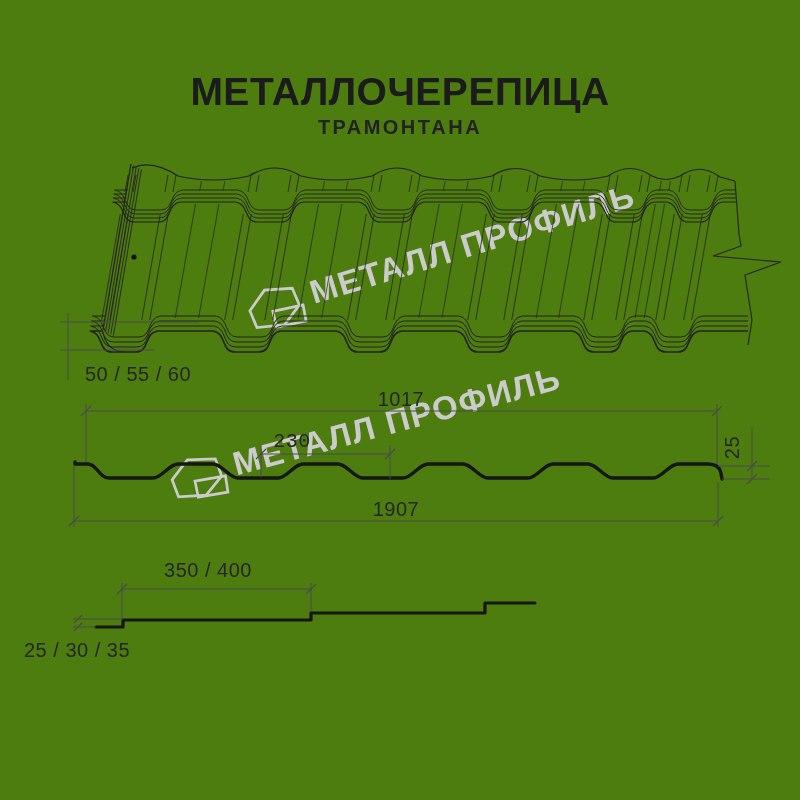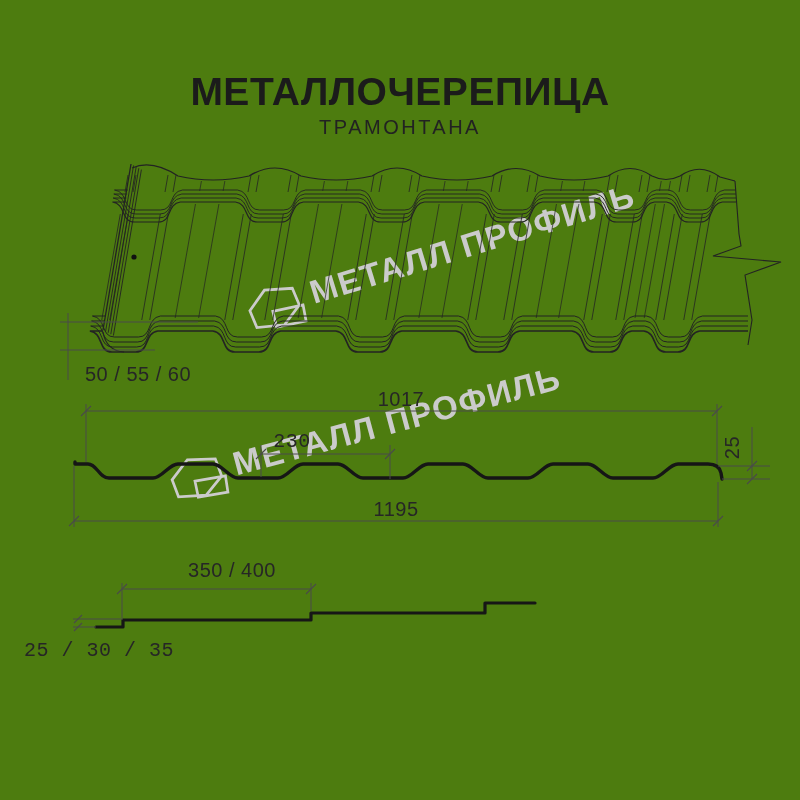--- a/index.html
+++ b/index.html
@@ -8,7 +8,7 @@
   .title{position:absolute;top:70px;left:0;width:800px;text-align:center;
          font-size:39px;font-weight:800;letter-spacing:.5px;color:#1b1b1b;z-index:3;}
   .subtitle{position:absolute;top:116px;left:0;width:800px;text-align:center;
-         font-size:20px;font-weight:400;letter-spacing:2.5px;color:#222;z-index:3;}
+         font-size:20px;font-weight:700;letter-spacing:2.5px;color:#222;z-index:3;}
   .lbl{position:absolute;font-size:20px;color:#262626;letter-spacing:.5px;white-space:nowrap;z-index:3;}
   .lbl.center{transform:translateX(-50%);}
   .lbl.rot{width:40px;text-align:center;transform:rotate(-90deg);}

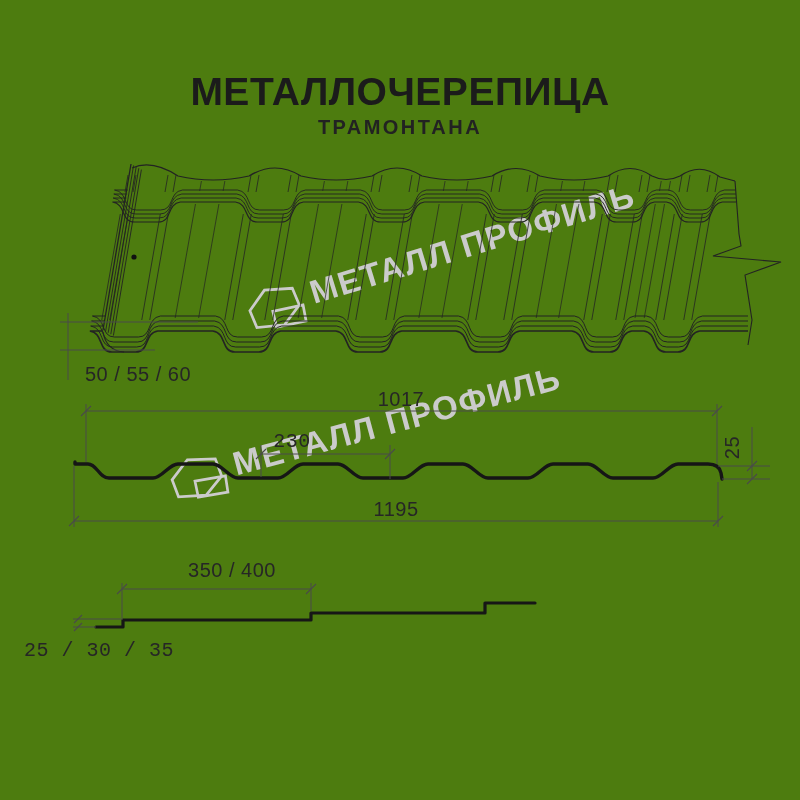--- a/index.html
+++ b/index.html
@@ -168,7 +168,7 @@
   <span class="lbl center" style="left:401px;top:388px;">1017</span>
   <span class="lbl center" style="left:292px;top:430px;font-family:Liberation Mono, monospace;">230</span>
   <span class="lbl rot" style="left:712px;top:436px;">25</span>
-  <span class="lbl center" style="left:396px;top:498px;">1195</span>
+  <span class="lbl center" style="left:396px;top:498px;">1907</span>
   <span class="lbl center" style="left:232px;top:559px;">350 / 400</span>
   <span class="lbl" style="left:24px;top:639px;font-family:Liberation Mono, monospace;">25 / 30 / 35</span>
 </div>

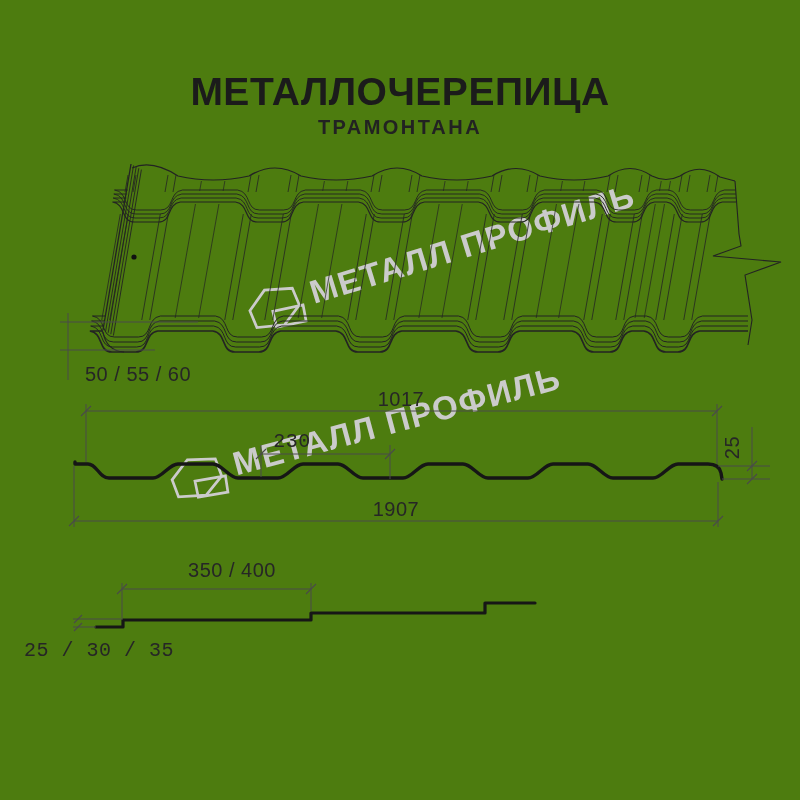--- a/index.html
+++ b/index.html
@@ -169,7 +169,7 @@
   <span class="lbl center" style="left:292px;top:430px;font-family:Liberation Mono, monospace;">230</span>
   <span class="lbl rot" style="left:712px;top:436px;">25</span>
   <span class="lbl center" style="left:396px;top:498px;">1907</span>
-  <span class="lbl center" style="left:232px;top:559px;">350 / 400</span>
+  <span class="lbl center" style="left:208px;top:559px;">350 / 400</span>
   <span class="lbl" style="left:24px;top:639px;font-family:Liberation Mono, monospace;">25 / 30 / 35</span>
 </div>
 

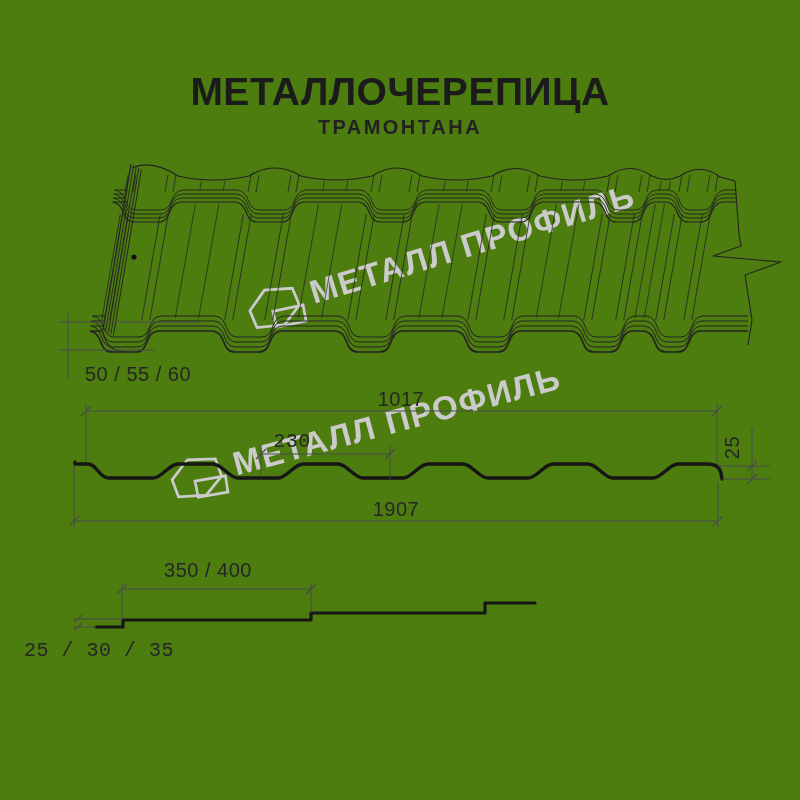--- a/index.html
+++ b/index.html
@@ -170,7 +170,7 @@
   <span class="lbl rot" style="left:712px;top:436px;">25</span>
   <span class="lbl center" style="left:396px;top:498px;">1907</span>
   <span class="lbl center" style="left:208px;top:559px;">350 / 400</span>
-  <span class="lbl" style="left:24px;top:639px;font-family:Liberation Mono, monospace;">25 / 30 / 35</span>
+  <span class="lbl" style="left:24px;top:639px;">25 / 30 / 35</span>
 </div>
 
 </body></html>

